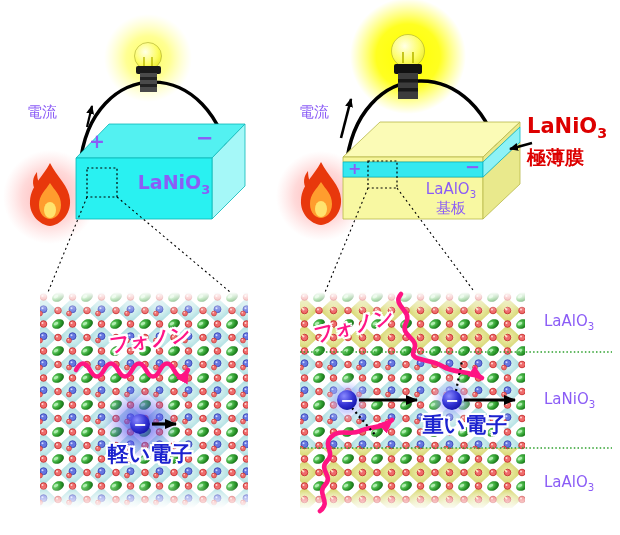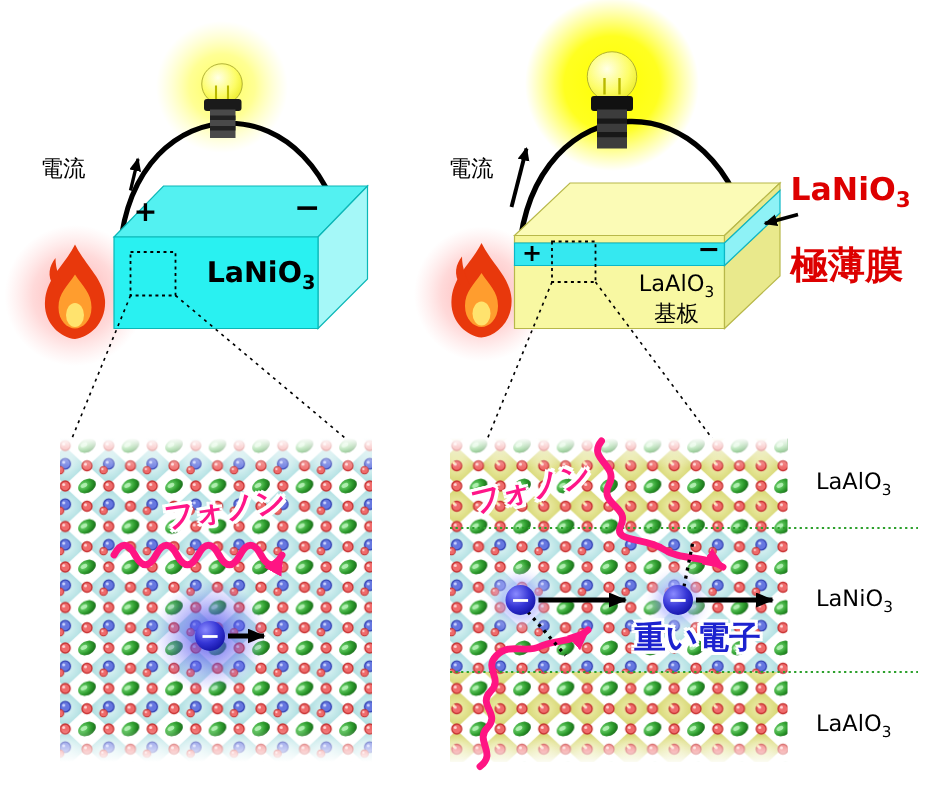--- a/index.html
+++ b/index.html
@@ -6,7 +6,7 @@
   .canvas{position:relative;width:620px;height:535px;background:#fff;overflow:hidden;
           font-family:"DejaVu Sans",sans-serif;}
   .canvas svg.scene{position:absolute;left:0;top:0;}
-  .lbl{position:absolute;color:#000000;line-height:1.1;white-space:nowrap;}
+  .lbl{position:absolute;color:#8b5cf6;line-height:1.1;white-space:nowrap;}
   .bold{font-weight:bold;}
   sub{font-size:68%;}
   .red{color:#dd0000;}

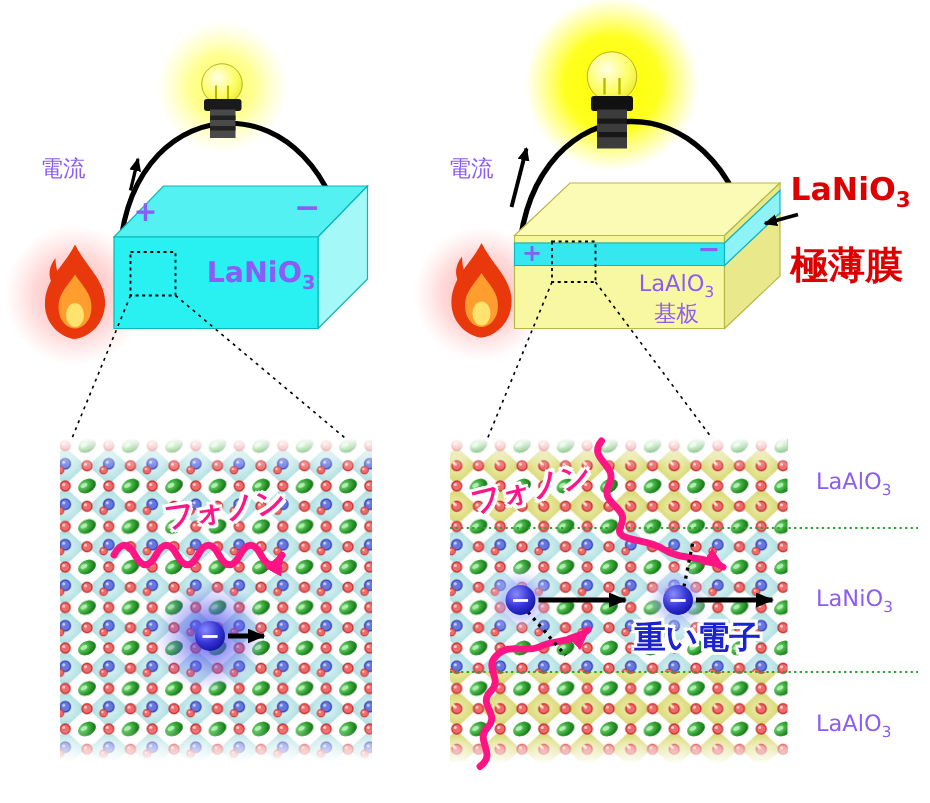--- a/index.html
+++ b/index.html
@@ -252,7 +252,7 @@
 </div>
 <div class="lbl bold red" style="left:527px;top:115px;font-size:21px;">
   <div><span>LaNiO</span><sub>3</sub></div>
-  <div style="font-size:25px;margin-top:20px;">極薄膜</div>
+  <div style="font-size:19px;margin-top:5px;">極薄膜</div>
 </div>
 
 <div class="lbl bold pink outlined ctr" style="left:90px;top:328px;width:120px;font-size:20px;transform:rotate(-8deg);">フォノン</div>

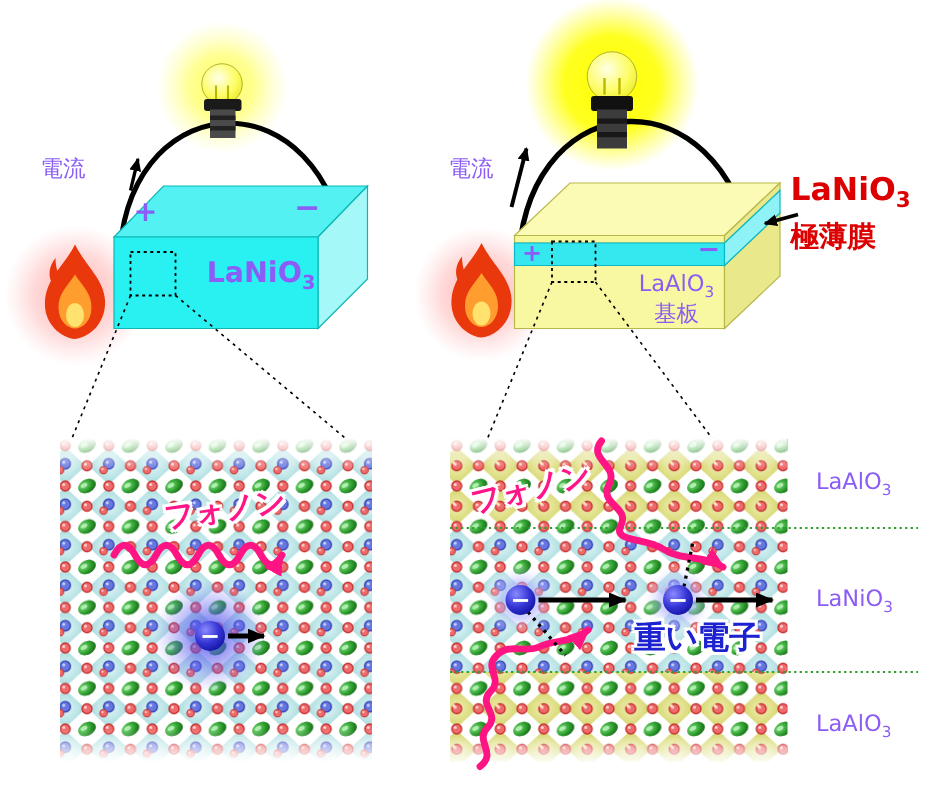--- a/index.html
+++ b/index.html
@@ -256,6 +256,7 @@
 </div>
 
 <div class="lbl bold pink outlined ctr" style="left:90px;top:328px;width:120px;font-size:20px;transform:rotate(-8deg);">フォノン</div>
+<div class="lbl bold blue outlined ctr" style="left:93px;top:443px;width:114px;font-size:21px;">軽い電子</div>
 
 <div class="lbl bold pink outlined ctr" style="left:298px;top:314px;width:112px;font-size:20px;transform:rotate(-14deg);">フォノン</div>
 <div class="lbl bold blue outlined ctr" style="left:408px;top:414px;width:114px;font-size:21px;text-align:center;">重い電子</div>

